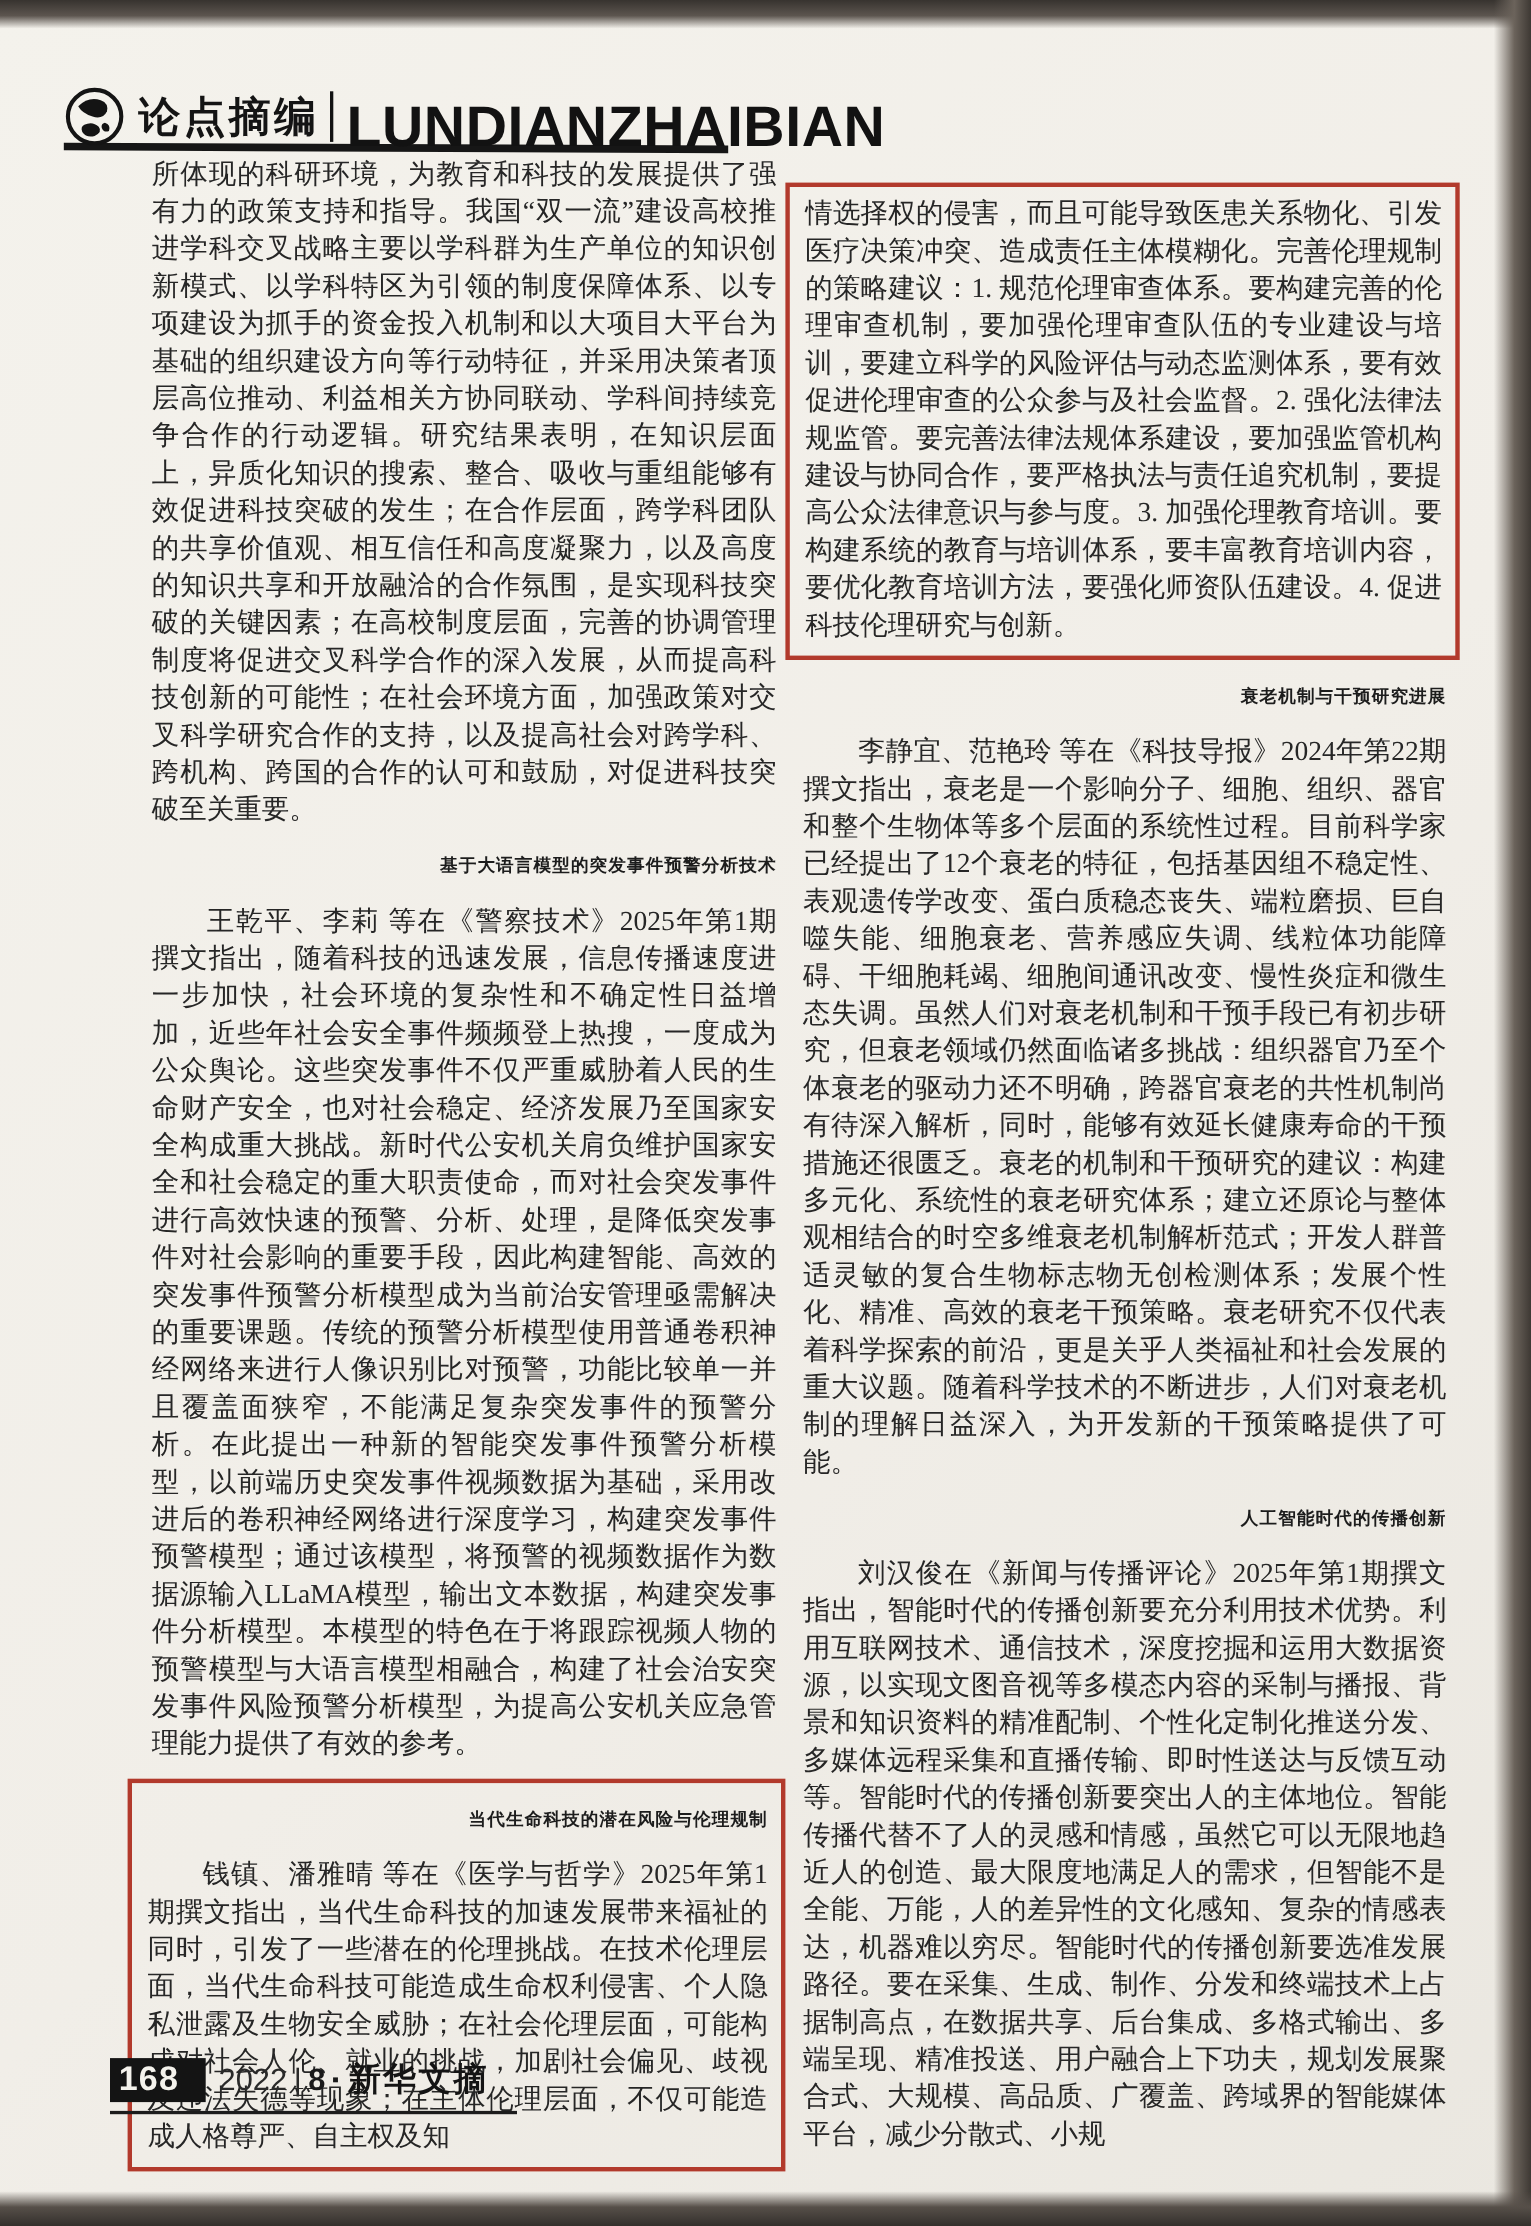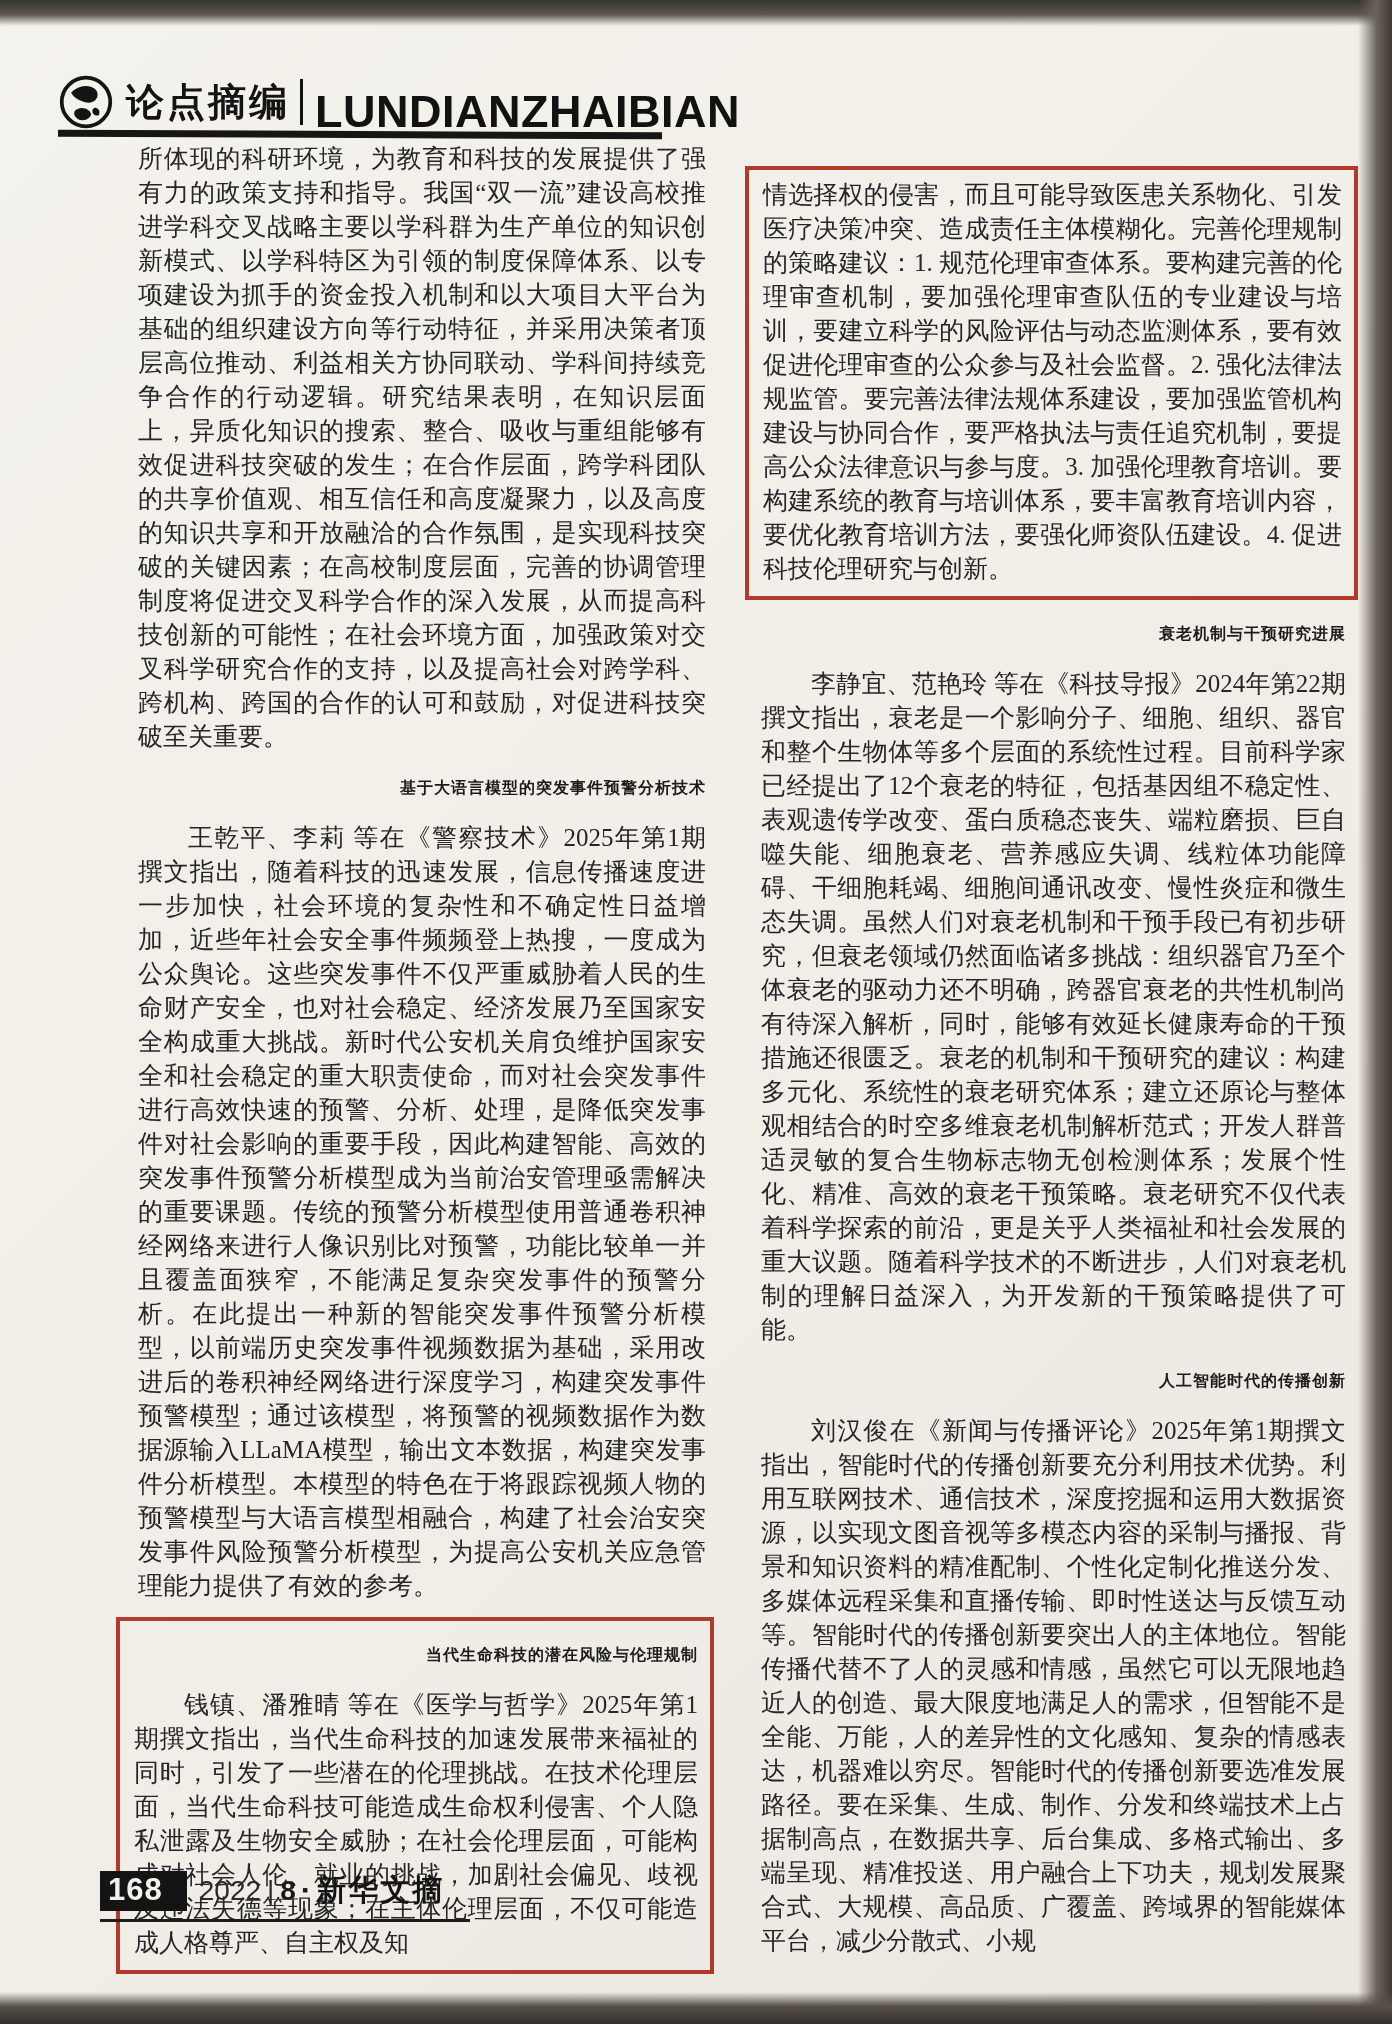--- a/index.html
+++ b/index.html
@@ -21,7 +21,7 @@
   .brand-cn{font-family:"Liberation Sans",sans-serif;font-weight:700;font-size:38px;
             letter-spacing:3px;color:#141414;}
   .brand-bar{width:3px;height:46px;background:#121212;margin:0 12px 0 10px;}
-  .brand-en{font-family:"Liberation Sans",sans-serif;font-weight:800;font-size:45px;
+  .brand-en{font-family:"Liberation Sans",sans-serif;font-weight:800;font-size:52px;
             letter-spacing:0.5px;color:#121212;white-space:nowrap;margin-top:20px;}
   .header-rule{position:absolute;left:58px;top:131px;width:604px;height:7px;background:#161616;
                transform:rotate(0.25deg);z-index:4;}

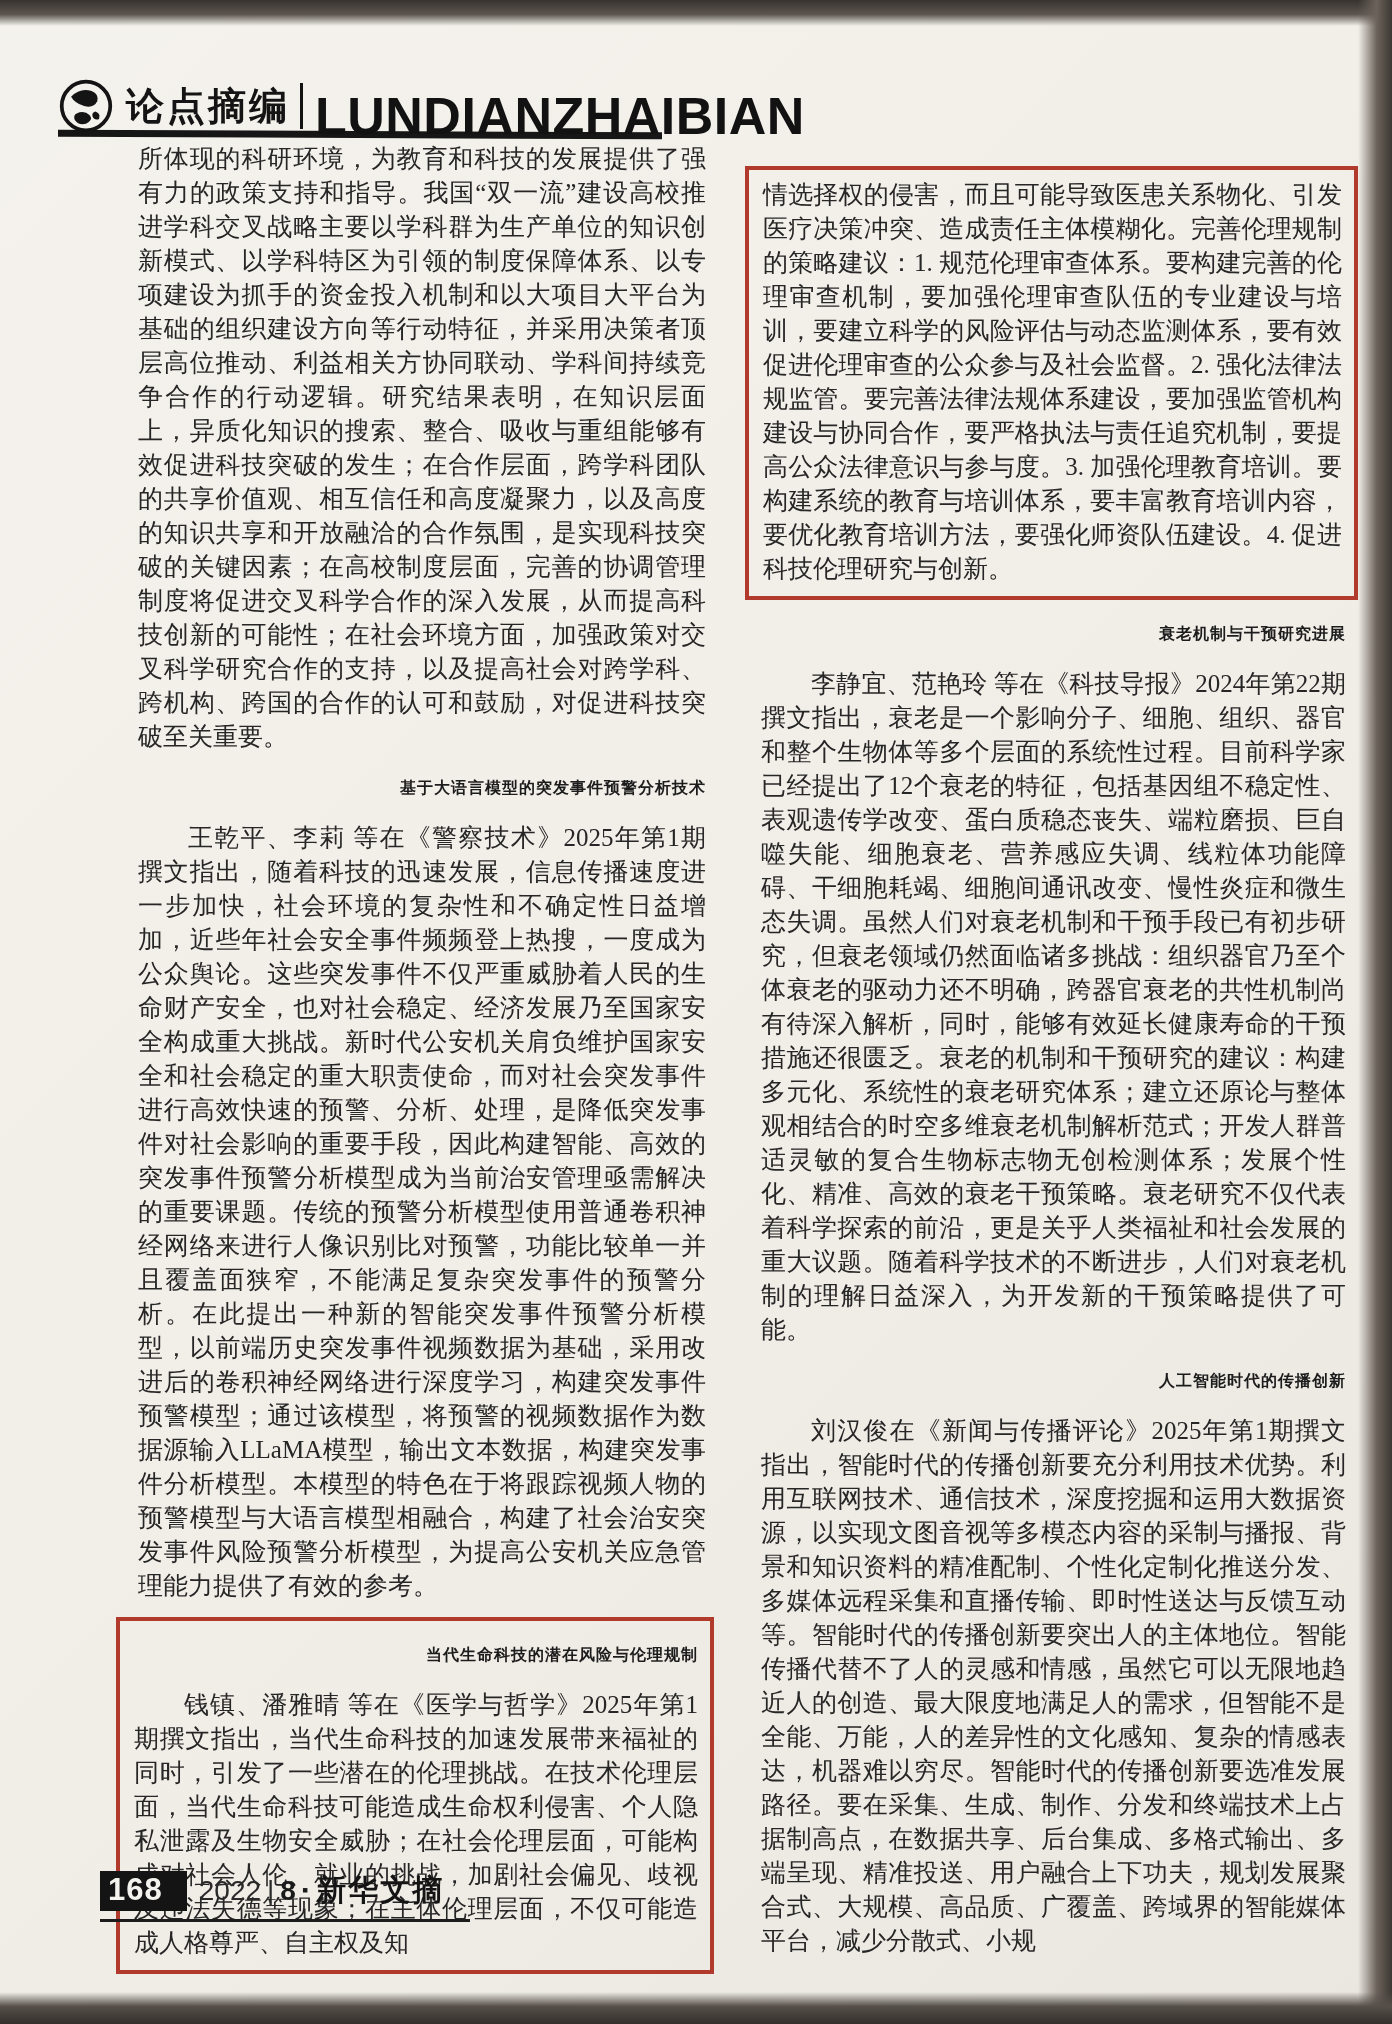--- a/index.html
+++ b/index.html
@@ -30,7 +30,7 @@
   .col{position:absolute;font-size:25px;line-height:34px;text-align:justify;
        word-break:break-all;color:#262626;}
   .col-left{left:138px;top:142px;width:568px;}
-  .col-right{left:761px;top:152px;width:585px;}
+  .col-right{left:730px;top:152px;width:585px;}
   p.body{margin:0;text-indent:2em;}
   p.cont{text-indent:0;}
   .jtitle{font-family:"Liberation Sans",sans-serif;font-weight:700;font-size:16px;

